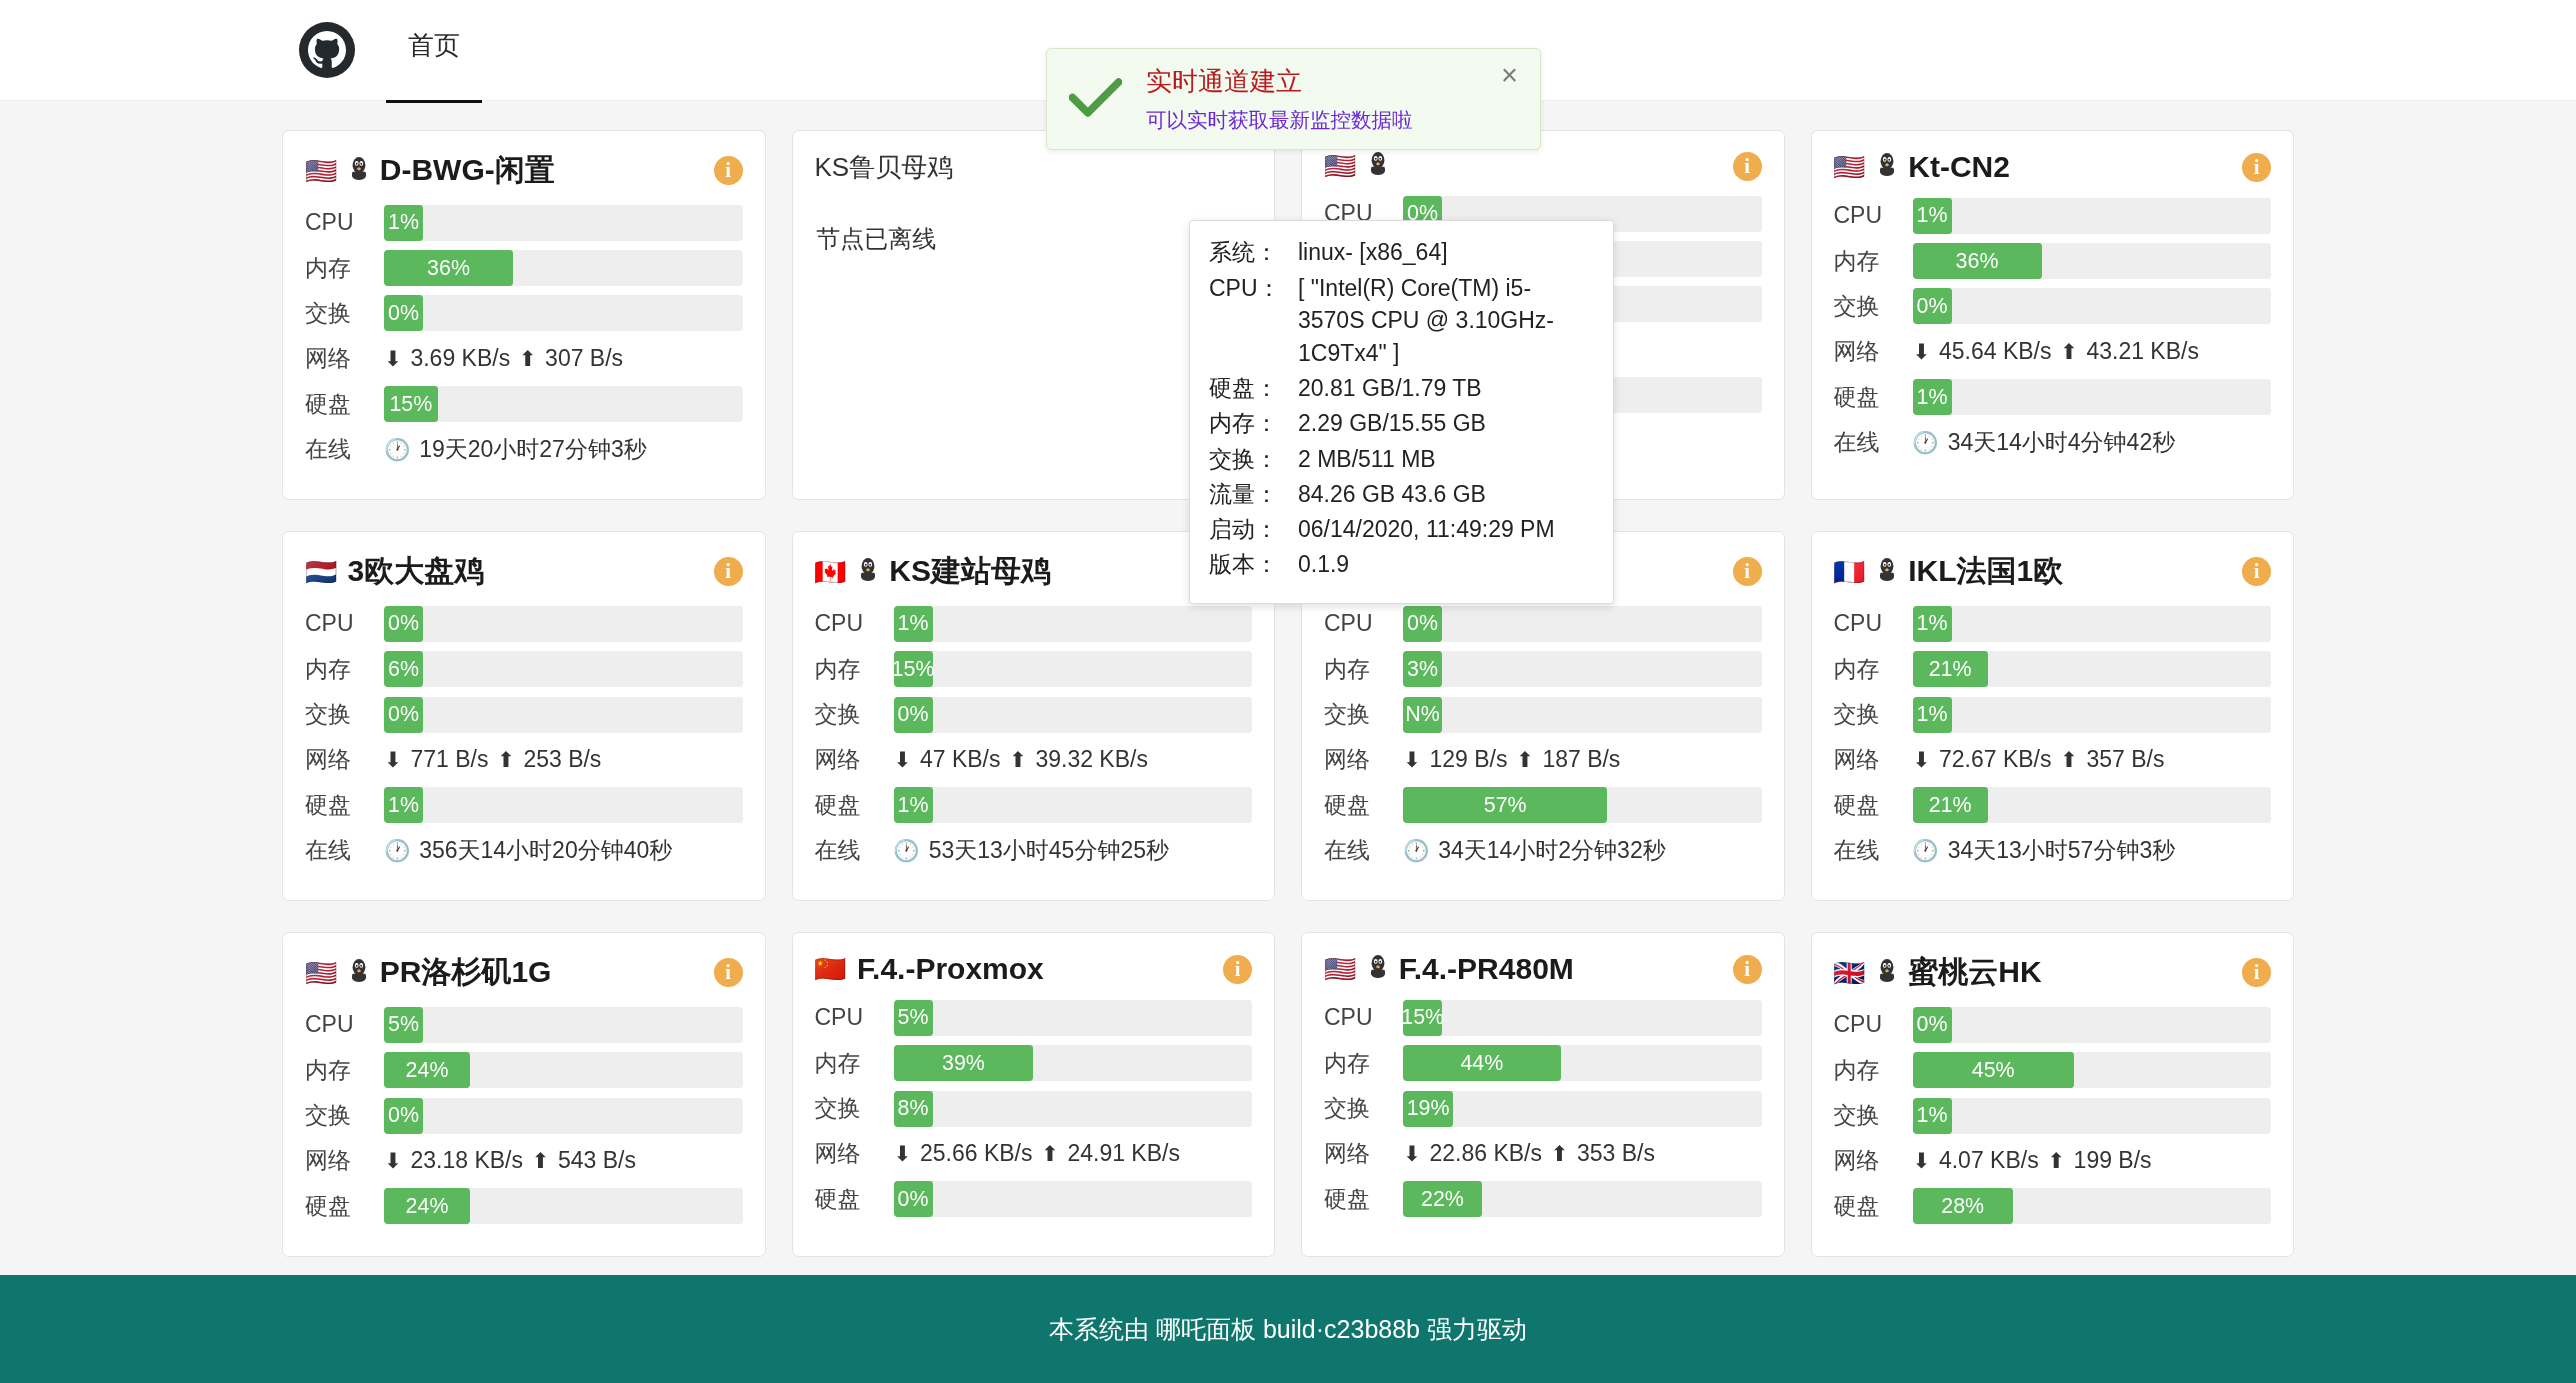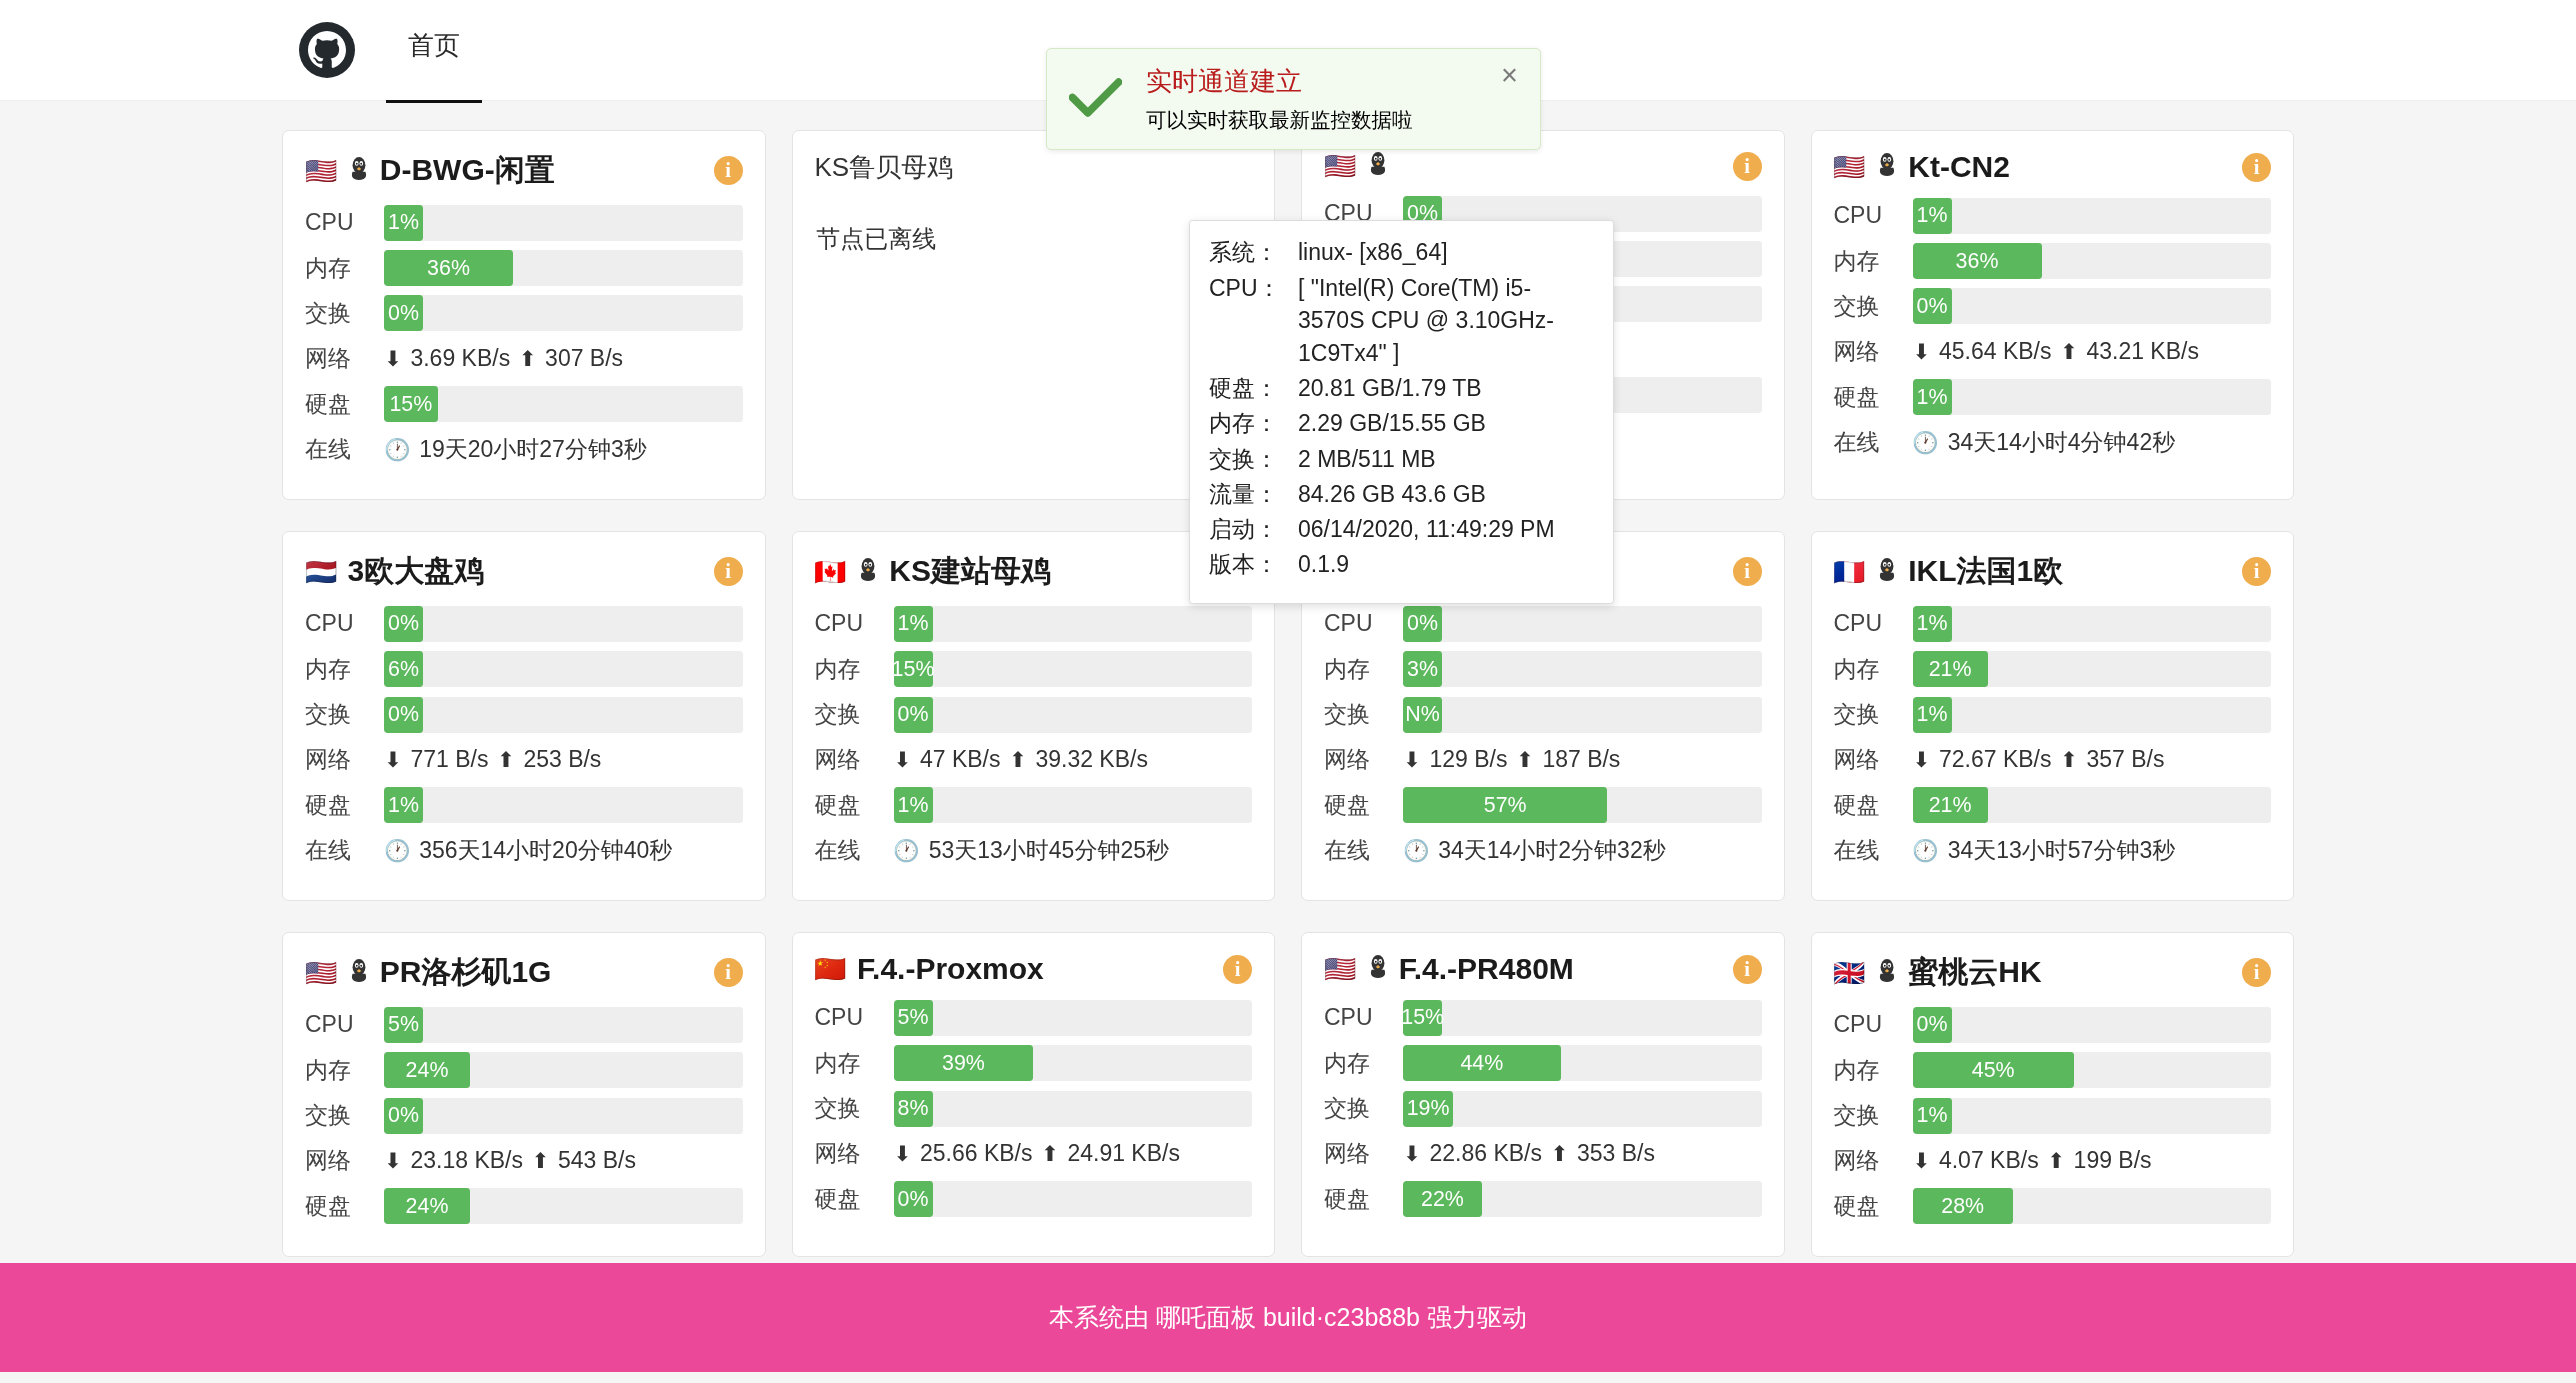--- a/index.html
+++ b/index.html
@@ -67,7 +67,7 @@
   }
   .toast-body { flex: 1 1 auto; }
   .toast-title { font-size: 26px; color: #b91c1c; margin-bottom: 6.8px; }
-  .toast-sub { font-size: 20.5px; color: #000000; }
+  .toast-sub { font-size: 20.5px; color: #6d28d9; }
   .toast-close {
     font-size: 29px; color: #7a7a7a; line-height: 1;
     align-self: flex-start; margin-top: 12px; cursor: pointer;

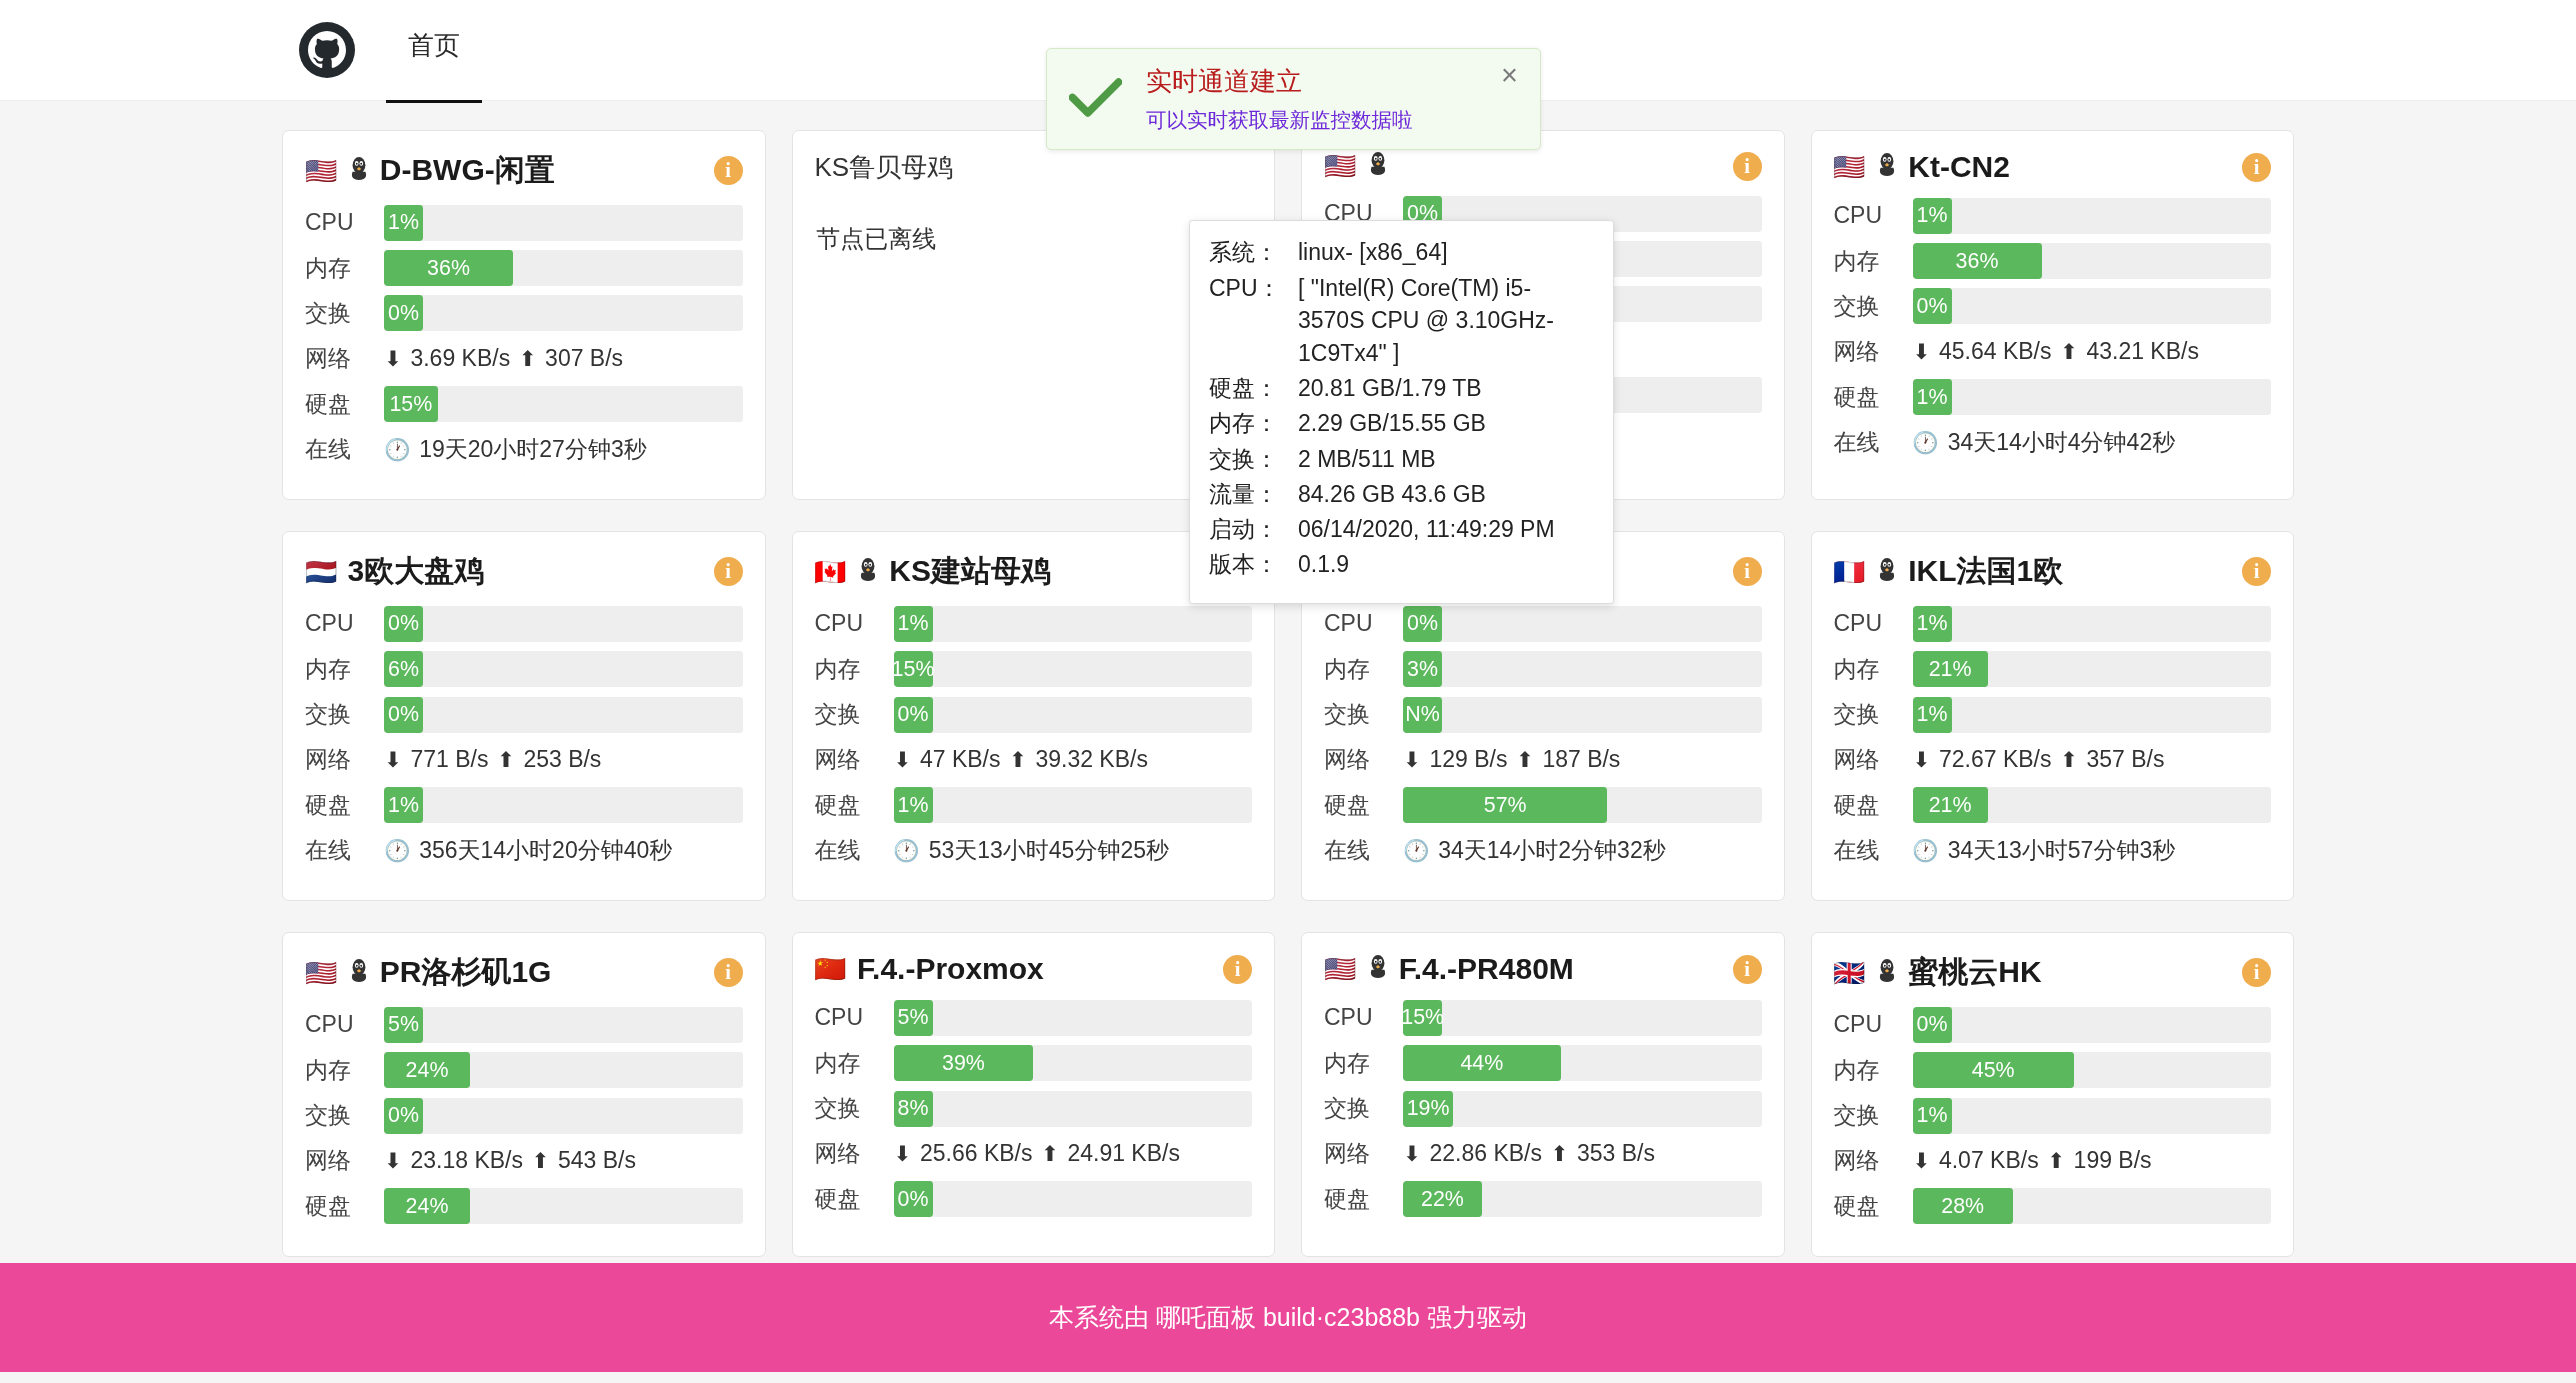--- a/index.html
+++ b/index.html
@@ -155,9 +155,9 @@
 
   
   .footer {
-    position: absolute; left: 0; bottom: 12px;
+    position: absolute; left: 0; bottom: 0;
     width: 2576px; height: 109px;
-    background: #ec4899;
+    background: #0f766e;
     color: #fff;
     display: flex; align-items: center; justify-content: center;
     font-size: 25px;

